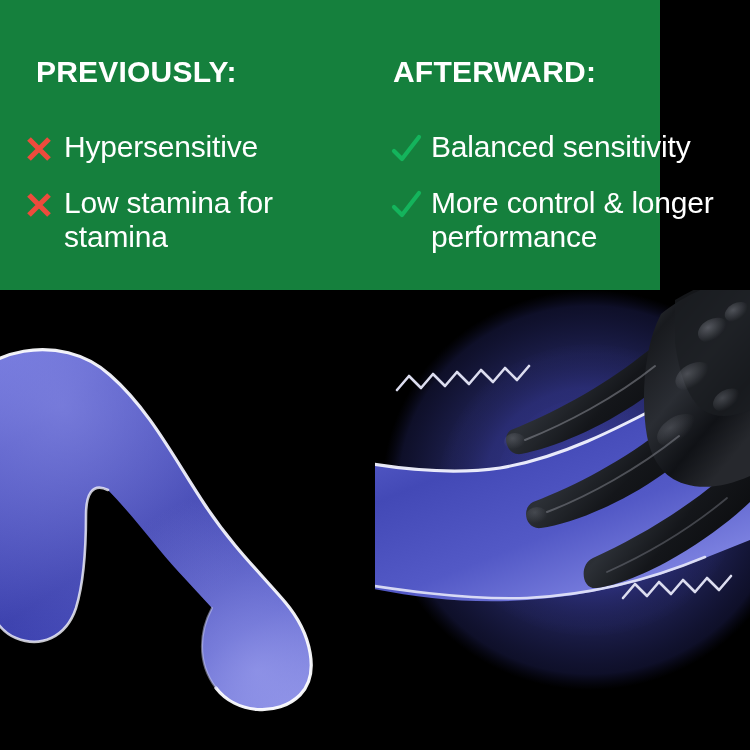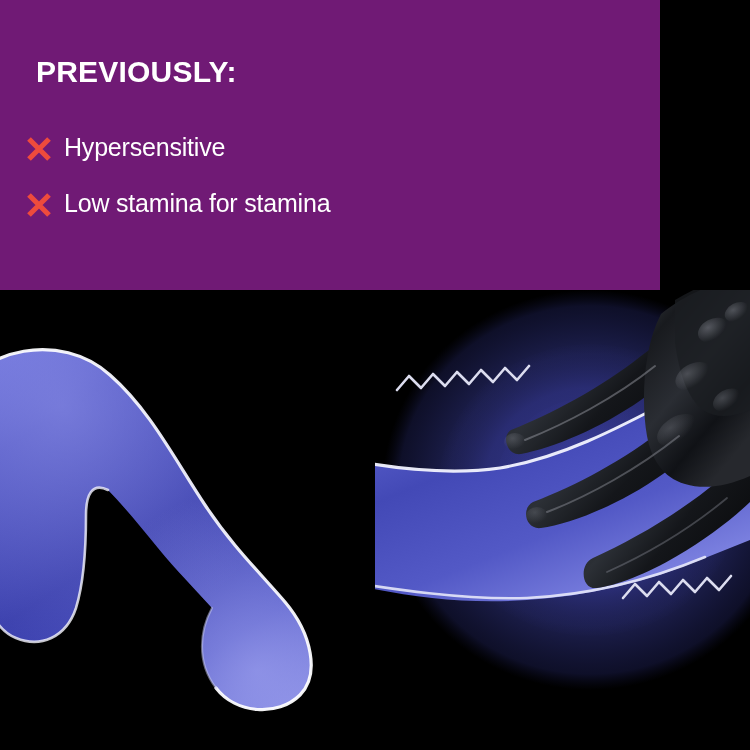--- a/index.html
+++ b/index.html
@@ -13,7 +13,7 @@
   #root {
     position:relative;
     width:660px; height:750px;
-    background:#701a75;
+    background:#15803d;
   }
 
   

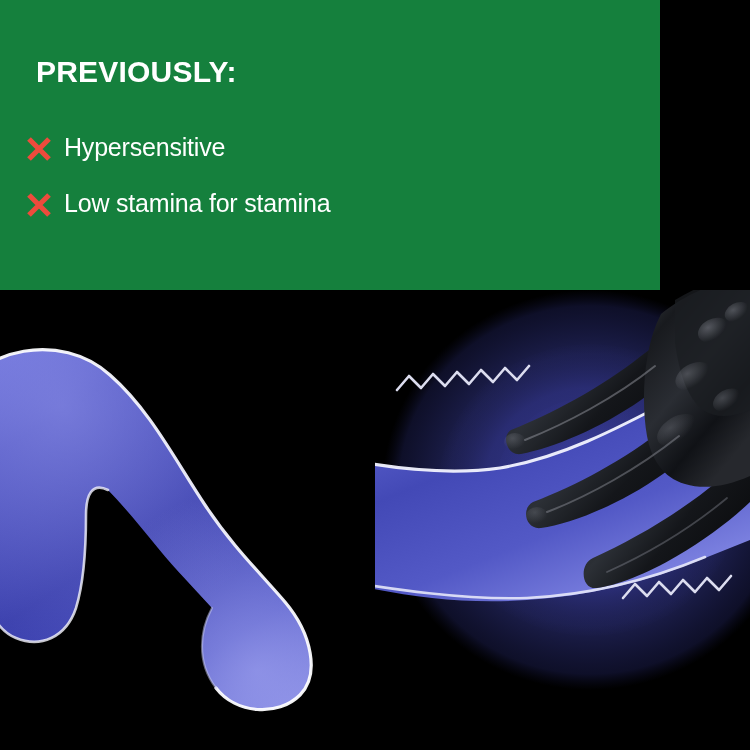--- a/index.html
+++ b/index.html
@@ -97,6 +97,27 @@
     </div>
   </div>
 
+  <div class="col col-right">
+    <div class="col-title">AFTERWARD:</div>
+
+    <div class="bullets">
+
+      <div class="bullet">
+        <svg class="bullet-icon" viewBox="0 0 34 34">
+          <path d="M5 19 L13 27 L30 5" stroke="#14B45C" stroke-width="4.2" fill="none" stroke-linecap="round" stroke-linejoin="round"></path>
+        </svg>
+        <span class="bullet-text">Balanced sensitivity</span>
+      </div>
+
+      <div class="bullet">
+        <svg class="bullet-icon" viewBox="0 0 34 34">
+          <path d="M5 19 L13 27 L30 5" stroke="#14B45C" stroke-width="4.2" fill="none" stroke-linecap="round" stroke-linejoin="round"></path>
+        </svg>
+        <span class="bullet-text">More control &amp; longer performance</span>
+      </div>
+
+    </div>
+  </div>
 
   <div class="art art-left">
     <svg viewBox="0 0 375 460" preserveAspectRatio="xMinYMin slice">

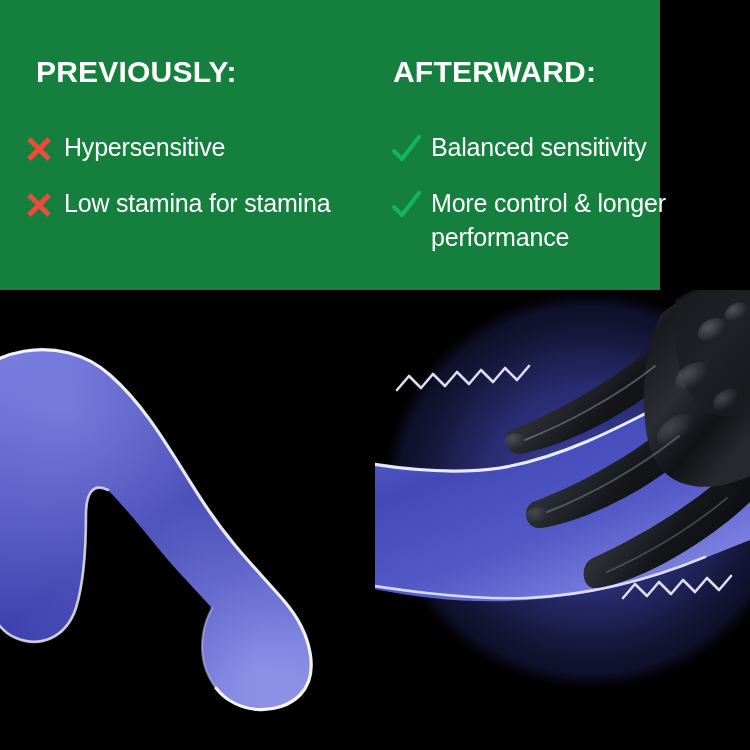--- a/index.html
+++ b/index.html
@@ -51,7 +51,7 @@
     display:block;
   }
   .bullet-text {
-    font-size:25px;
+    font-size:30px;
     line-height:34px;
     color:#ffffff;
     font-weight:400;

